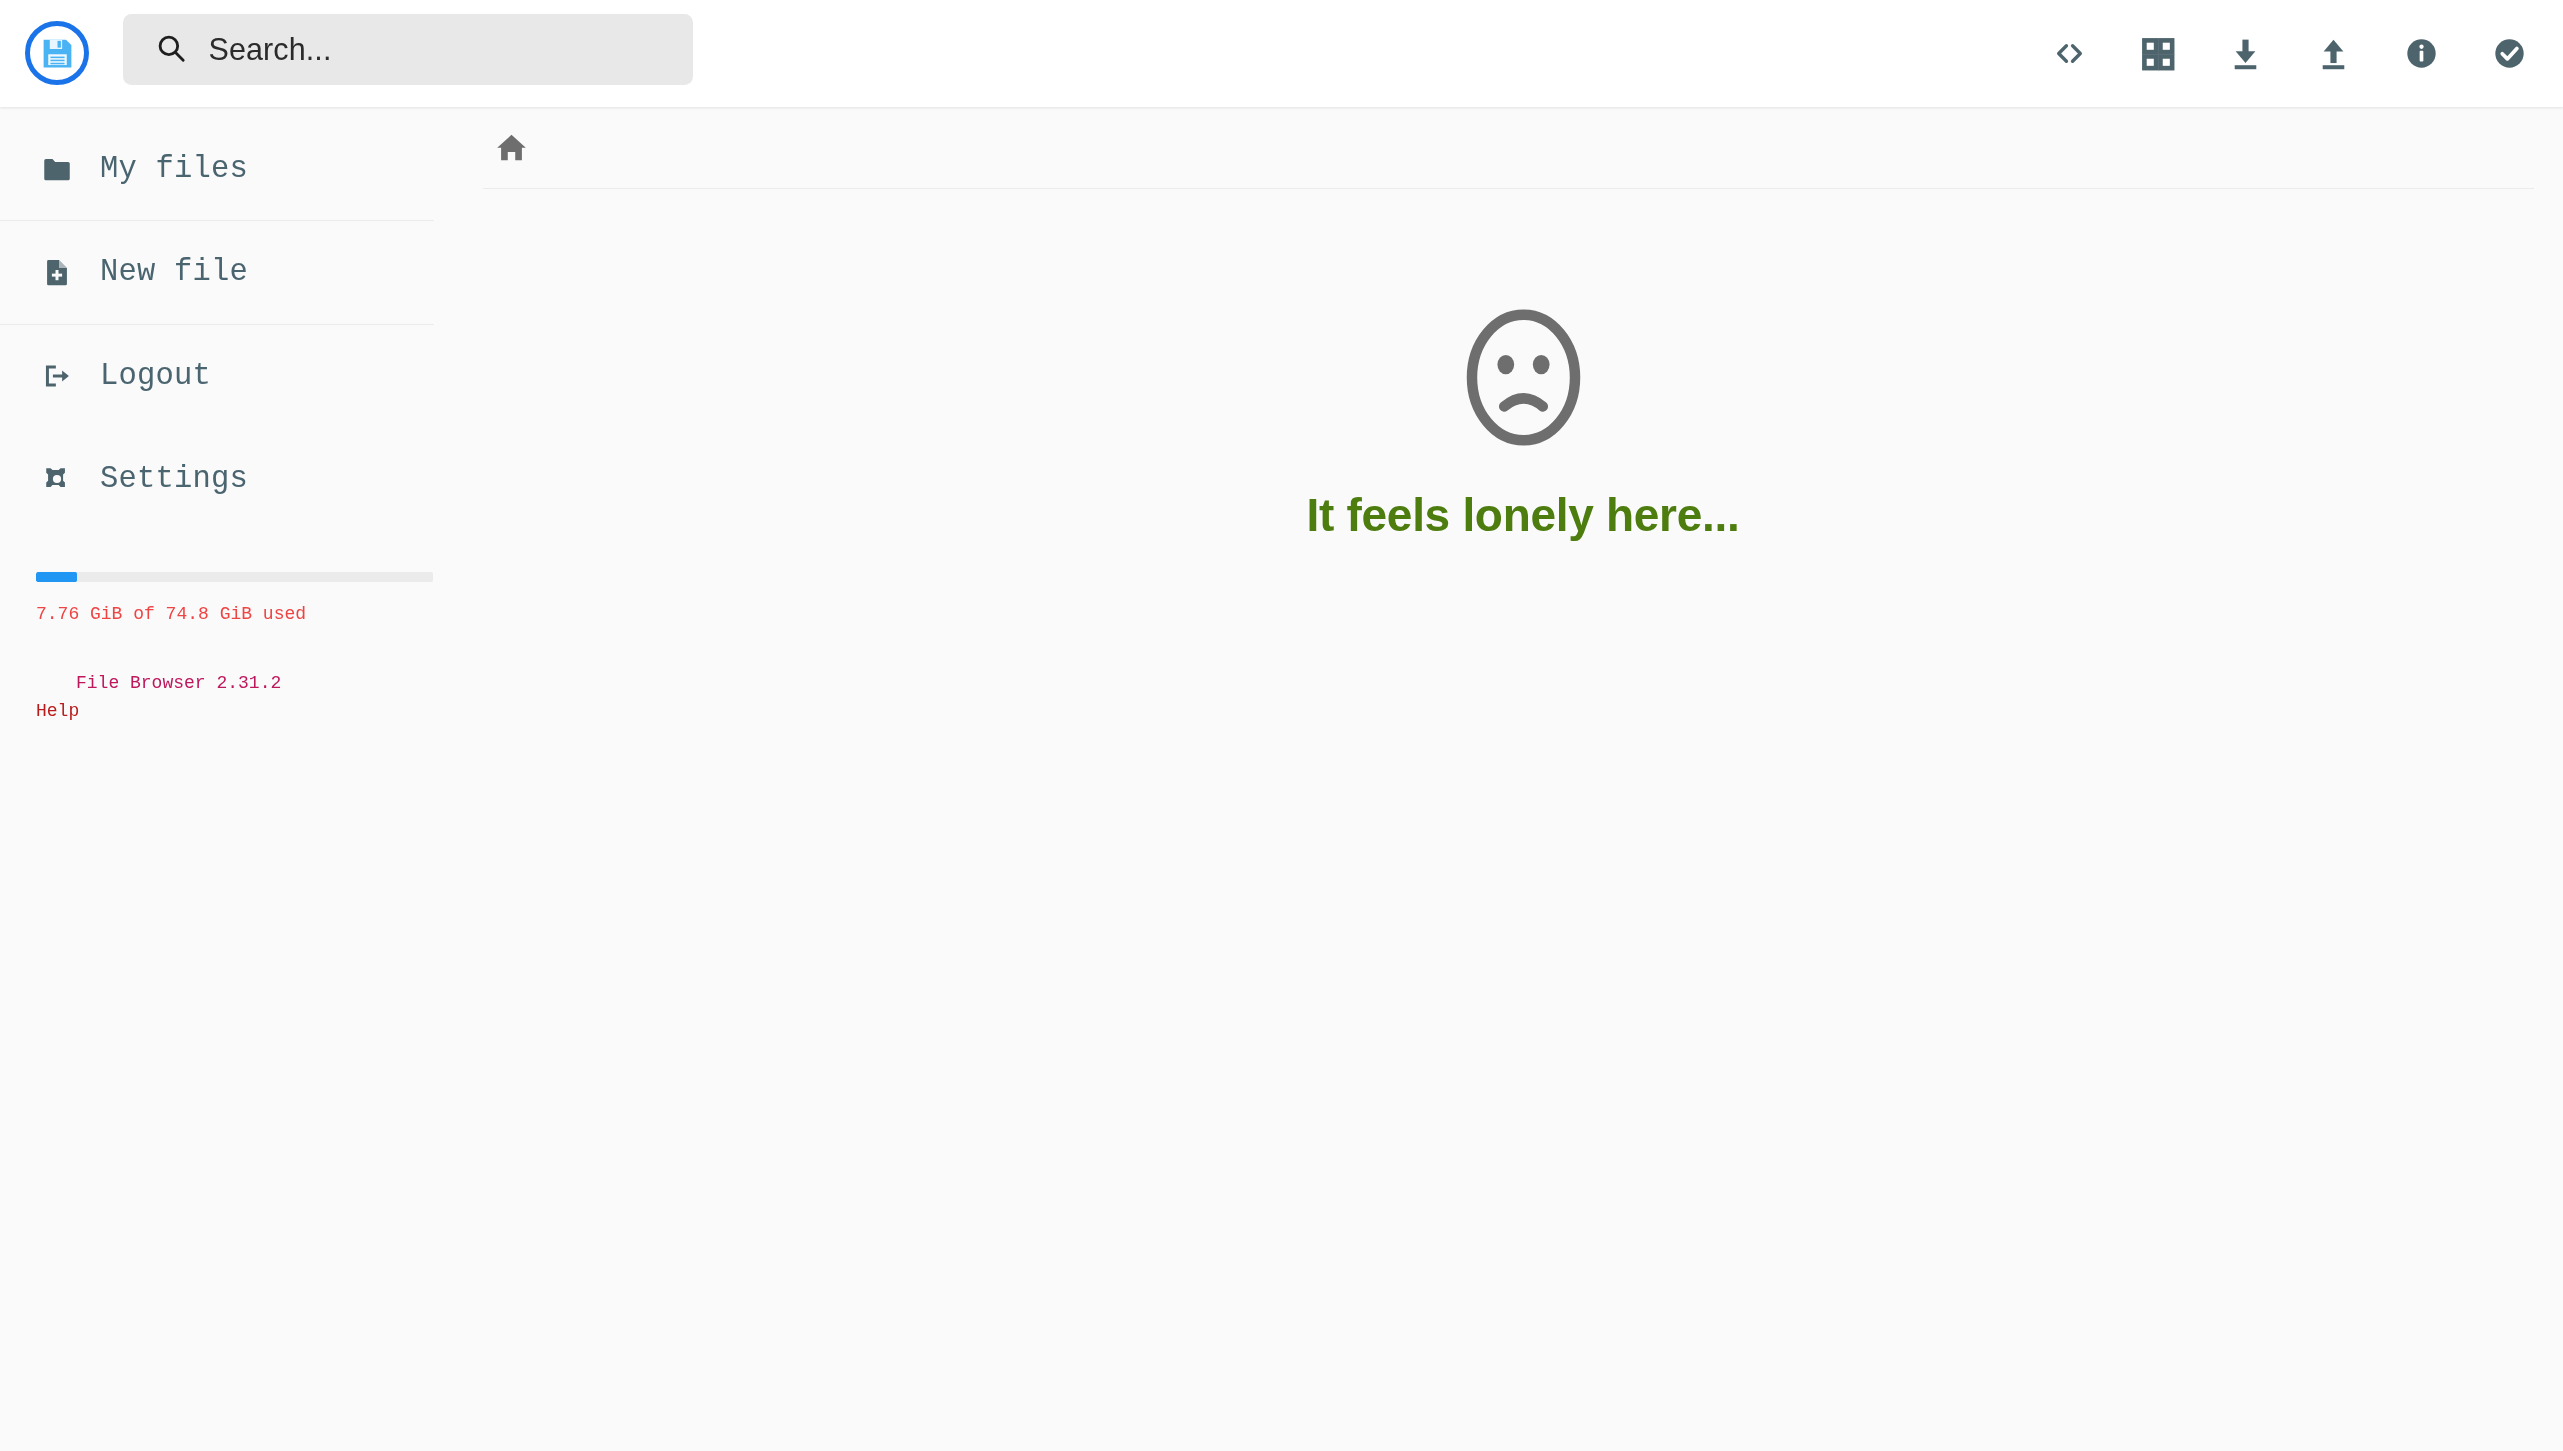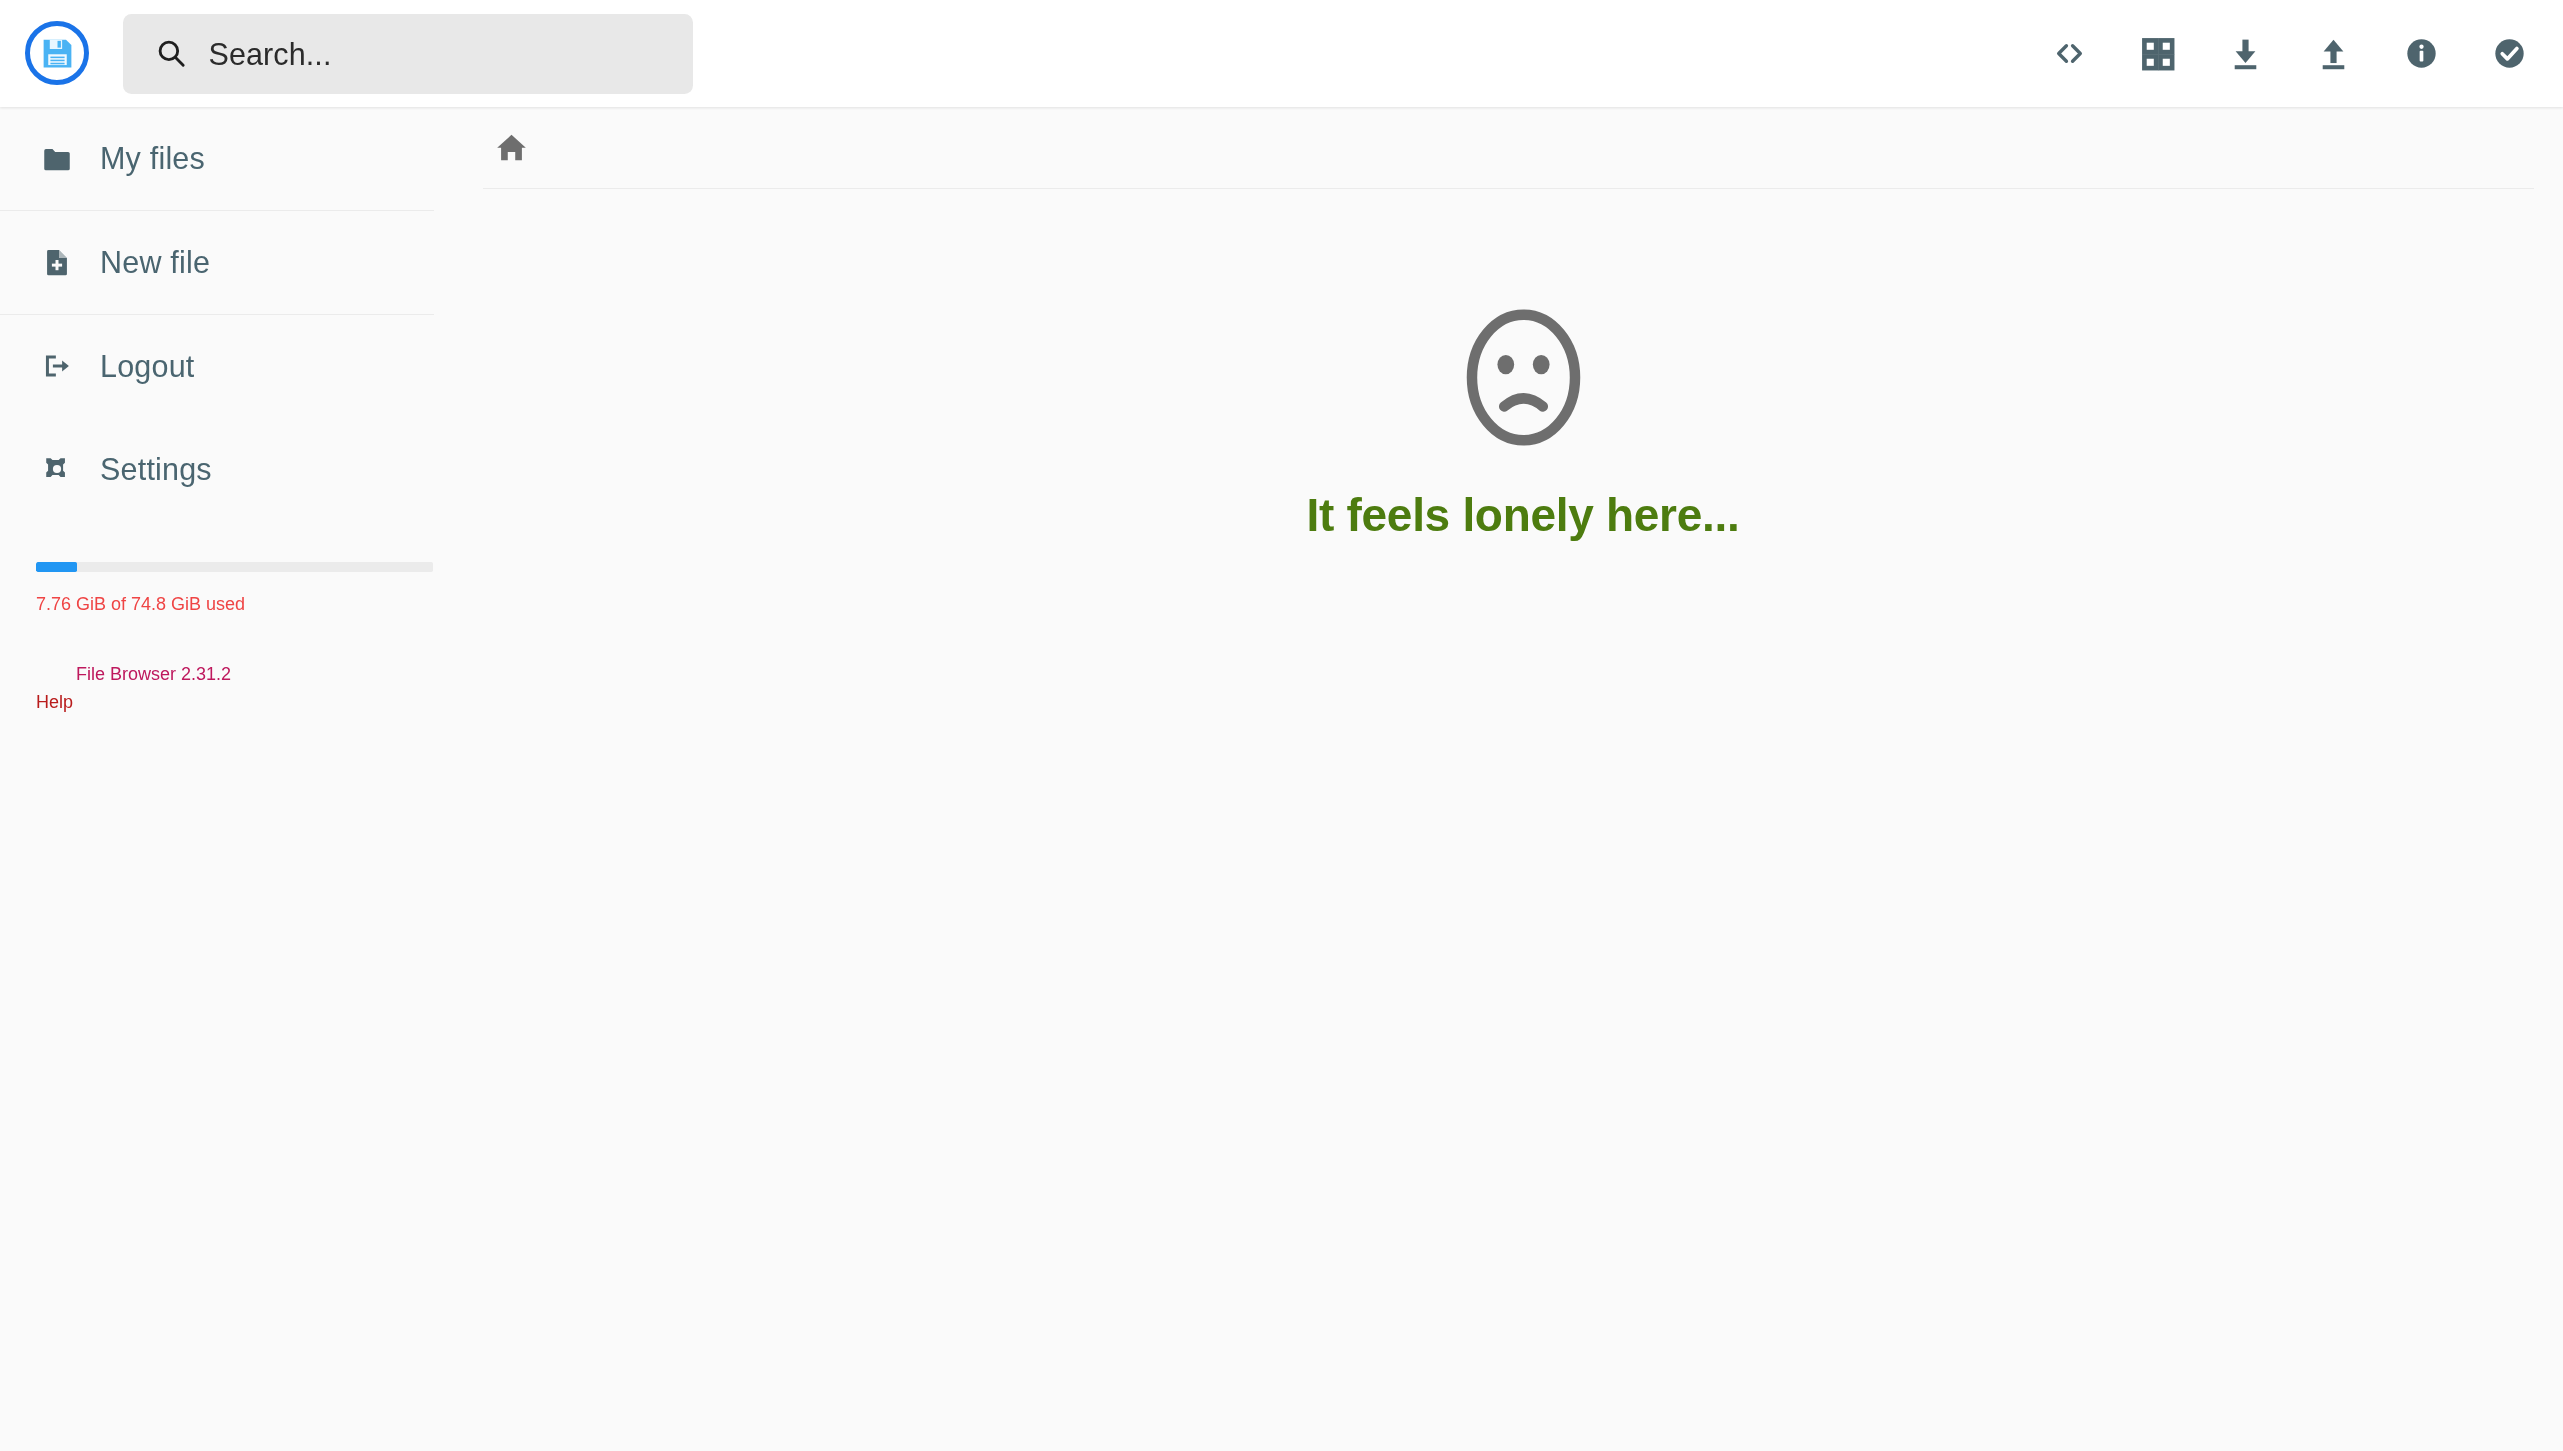--- a/index.html
+++ b/index.html
@@ -52,7 +52,7 @@
     left: 123px;
     top: 14.4px;
     width: 570px;
-    height: 80px;
+    height: 71px;
     background: #e8e8e8;
     border-radius: 8.5px;
     display: flex;

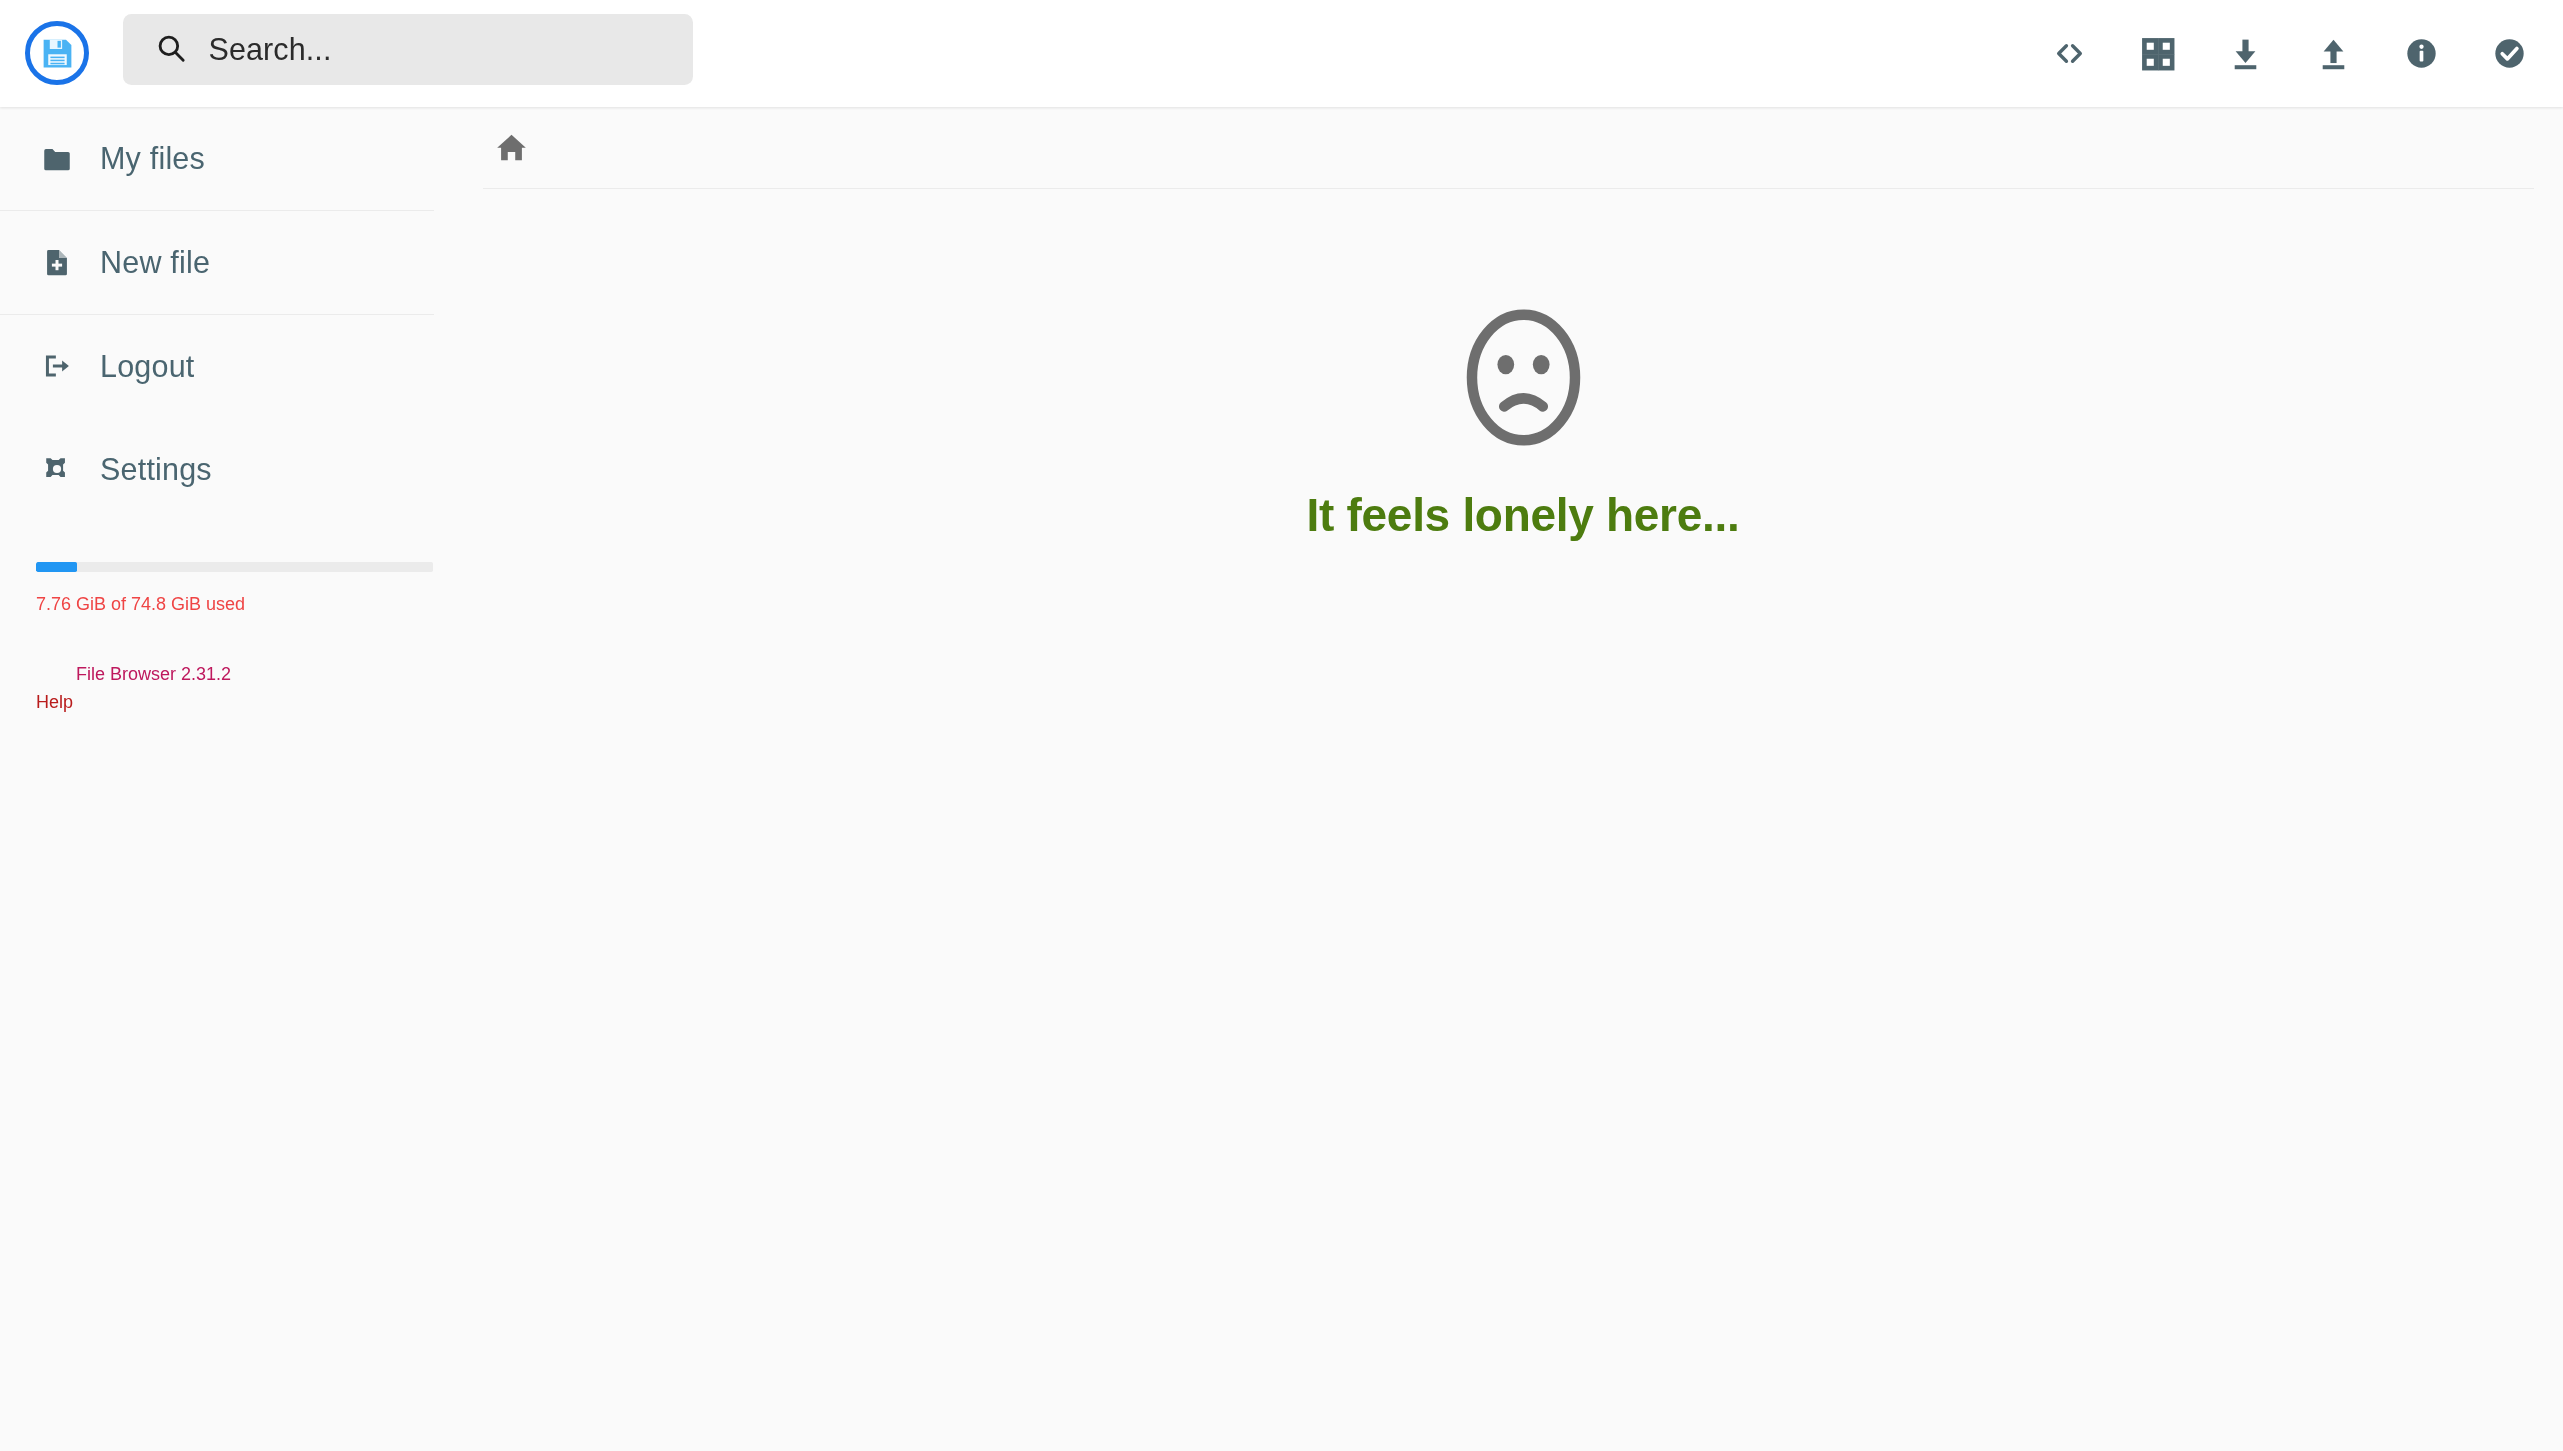--- a/index.html
+++ b/index.html
@@ -98,7 +98,8 @@
     width: 483px;
     height: 1344px;
     background: #fafafa;
-    padding-top: 0;
+    padding-top: 10px;
+    font-family: Liberation Mono, monospace;
   }
 
   .nav-group { padding: 0; }

